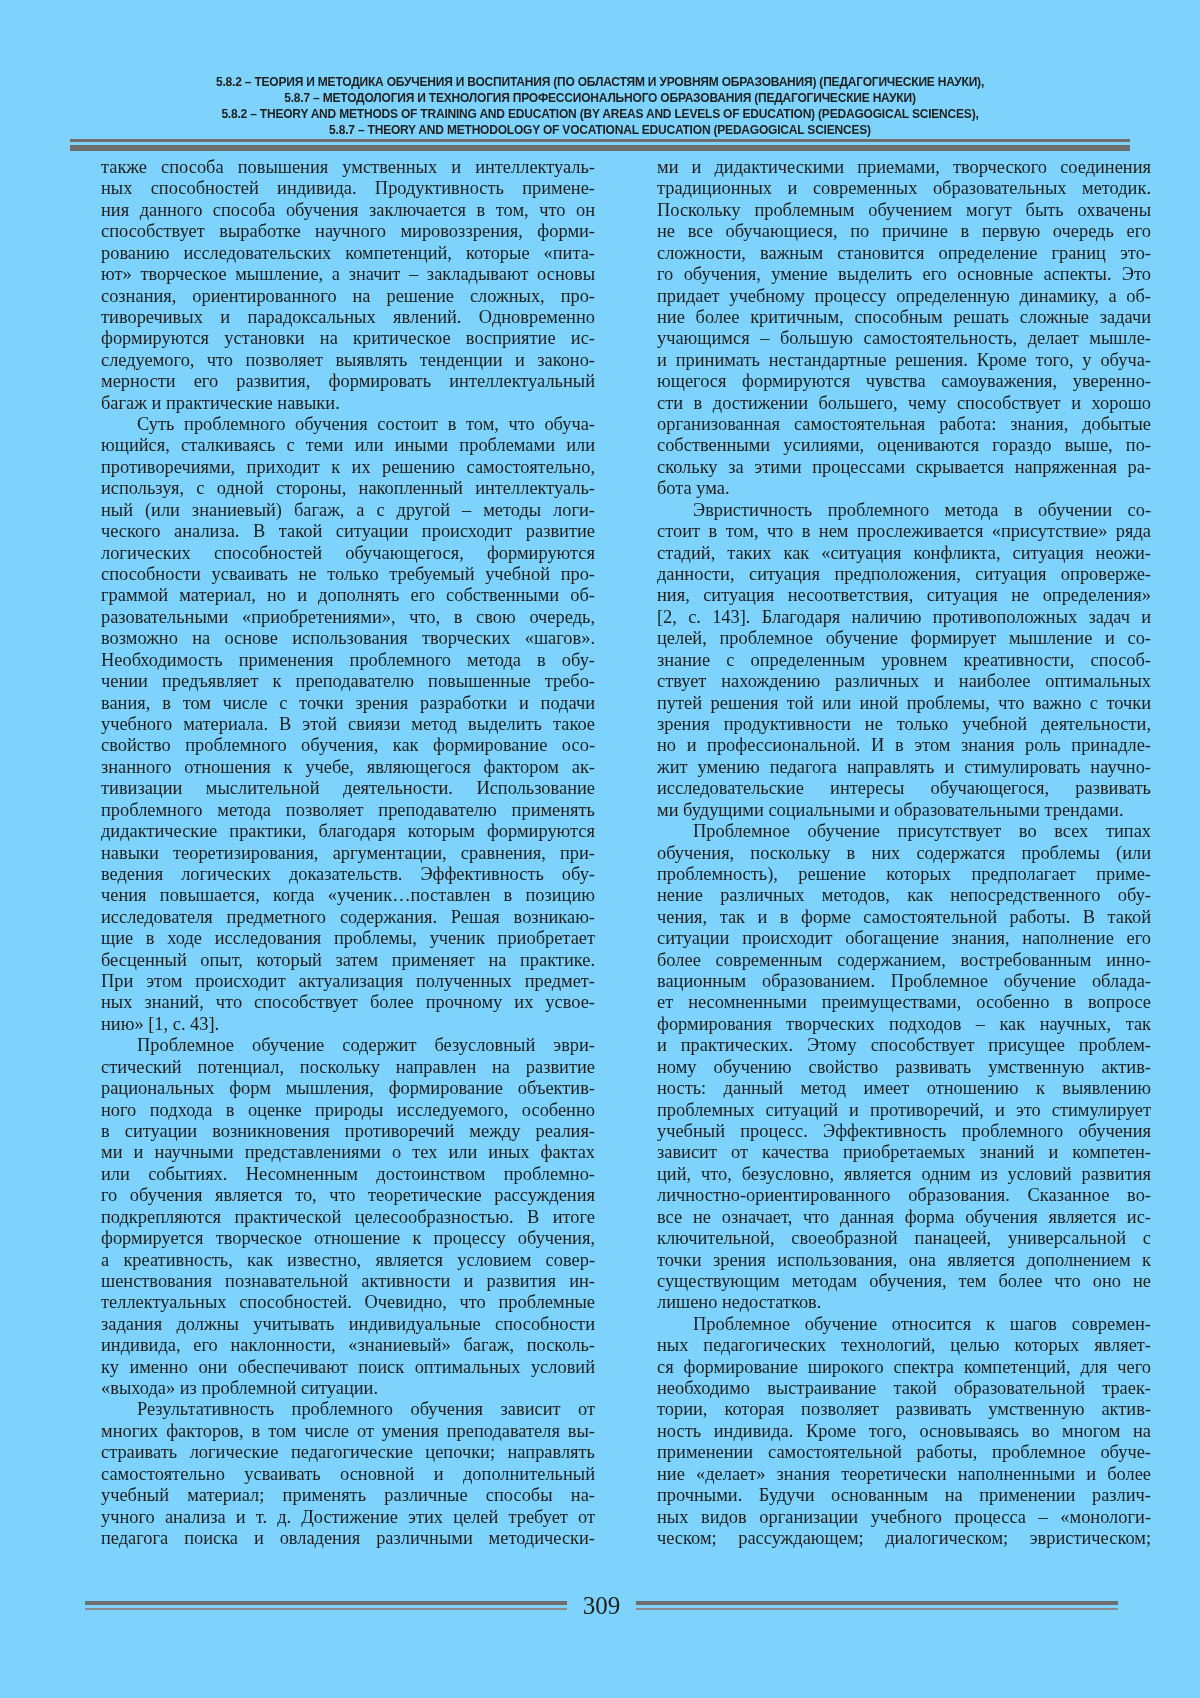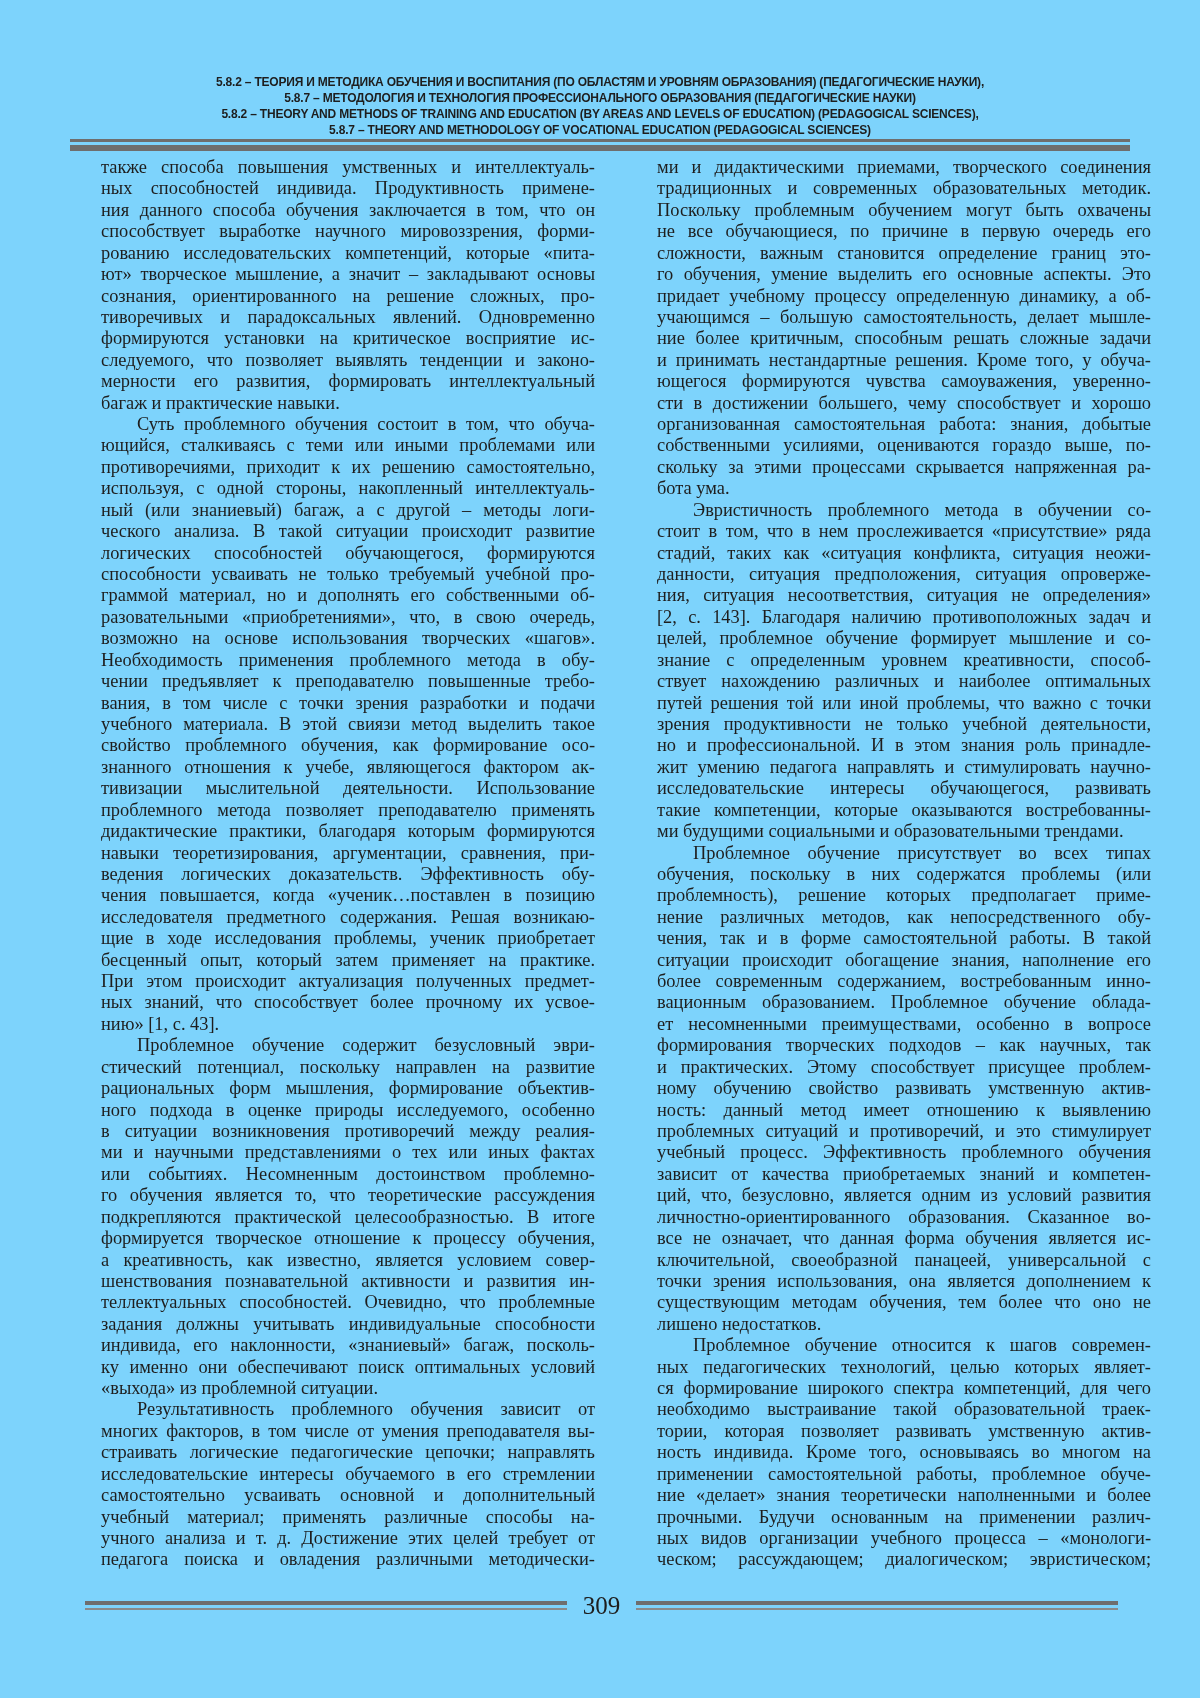--- a/index.html
+++ b/index.html
@@ -160,8 +160,8 @@
           <div class="line">сложности, важным становится определение границ это-</div>
           <div class="line">го обучения, умение выделить его основные аспекты. Это</div>
           <div class="line">придает учебному процессу определенную динамику, а об-</div>
+          <div class="line">ние более критичным, способным решать сложные задачи</div>
           <div class="line">учающимся – большую самостоятельность, делает мышле-</div>
-          <div class="line">ние более критичным, способным решать сложные задачи</div>
           <div class="line">и принимать нестандартные решения. Кроме того, у обуча-</div>
           <div class="line">ющегося формируются чувства самоуважения, уверенно-</div>
           <div class="line">сти в достижении большего, чему способствует и хорошо</div>

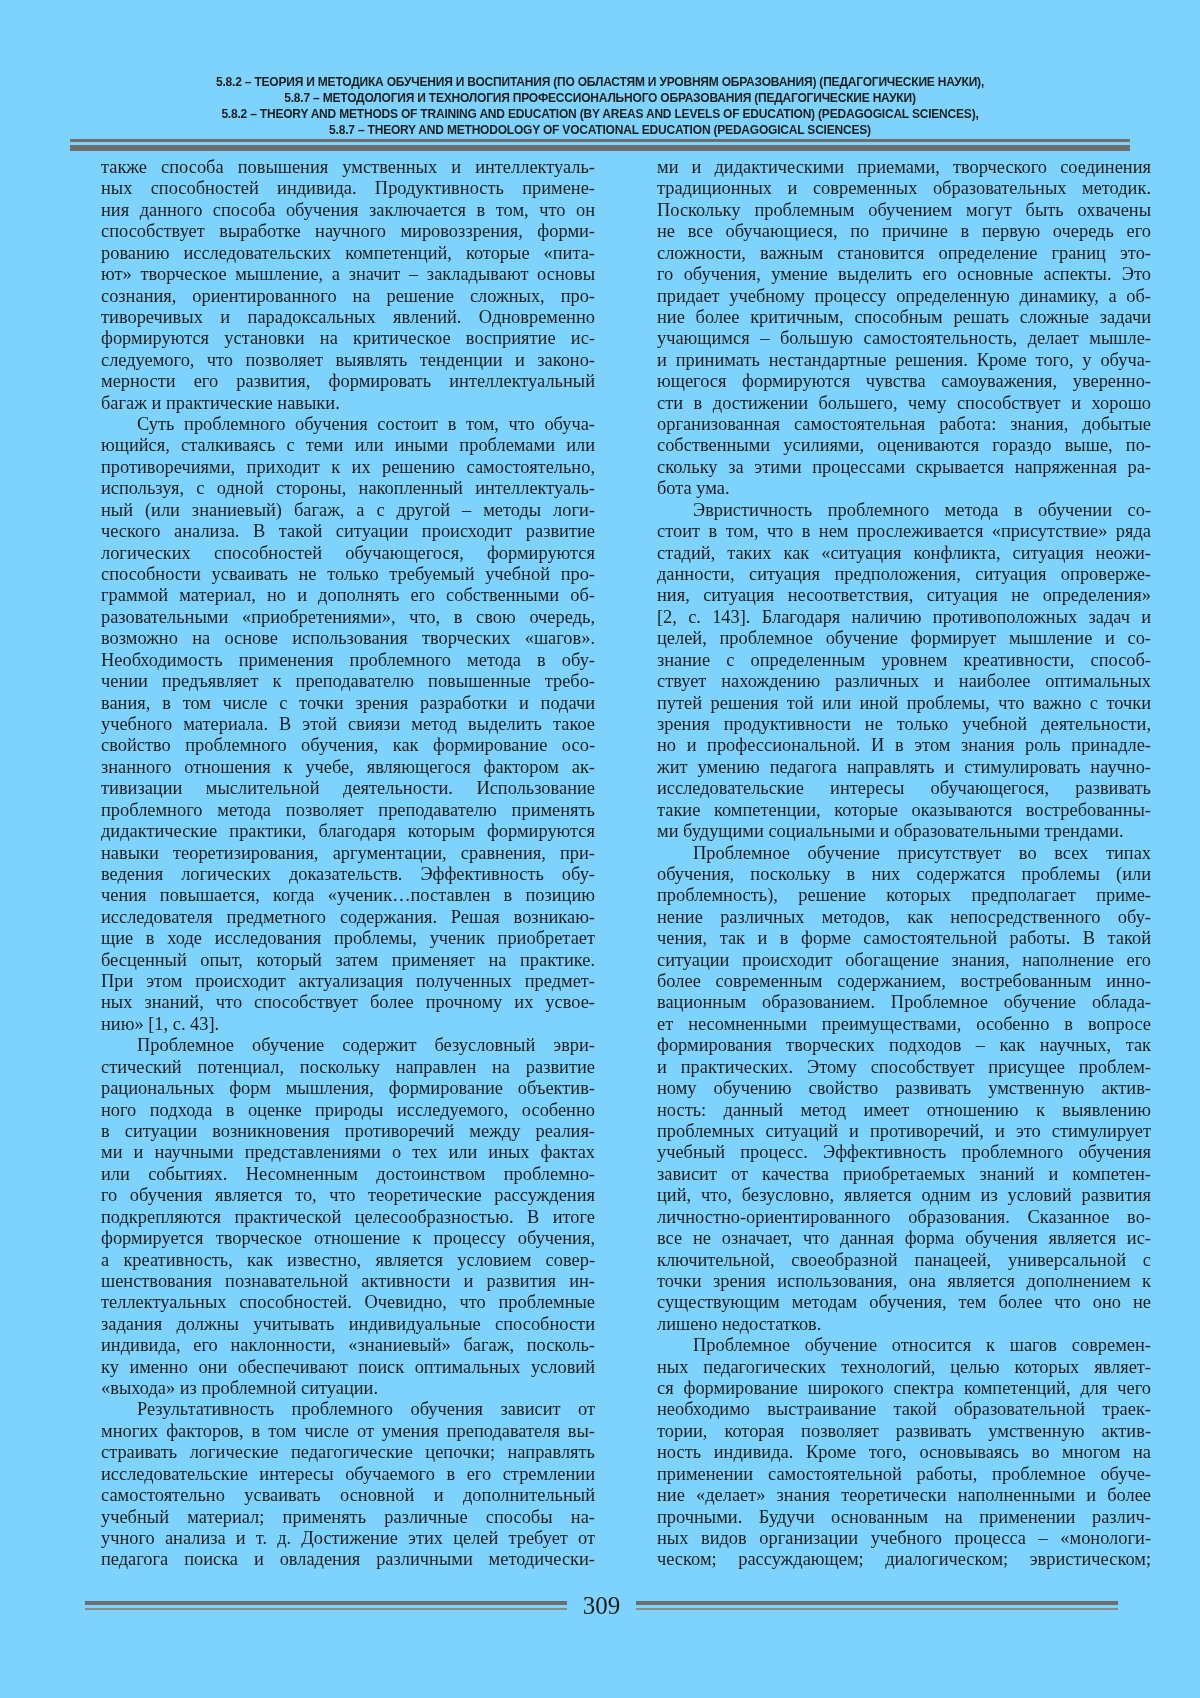--- a/index.html
+++ b/index.html
@@ -185,7 +185,6 @@
           <div class="line">но и профессиональной. И в этом знания роль принадле-</div>
           <div class="line">жит умению педагога направлять и стимулировать научно-</div>
           <div class="line">исследовательские интересы обучающегося, развивать</div>
-          <div class="line">такие компетенции, которые оказываются востребованны-</div>
           <div class="line end">ми будущими социальными и образовательными трендами.</div>
         </div>
         <div class="para">

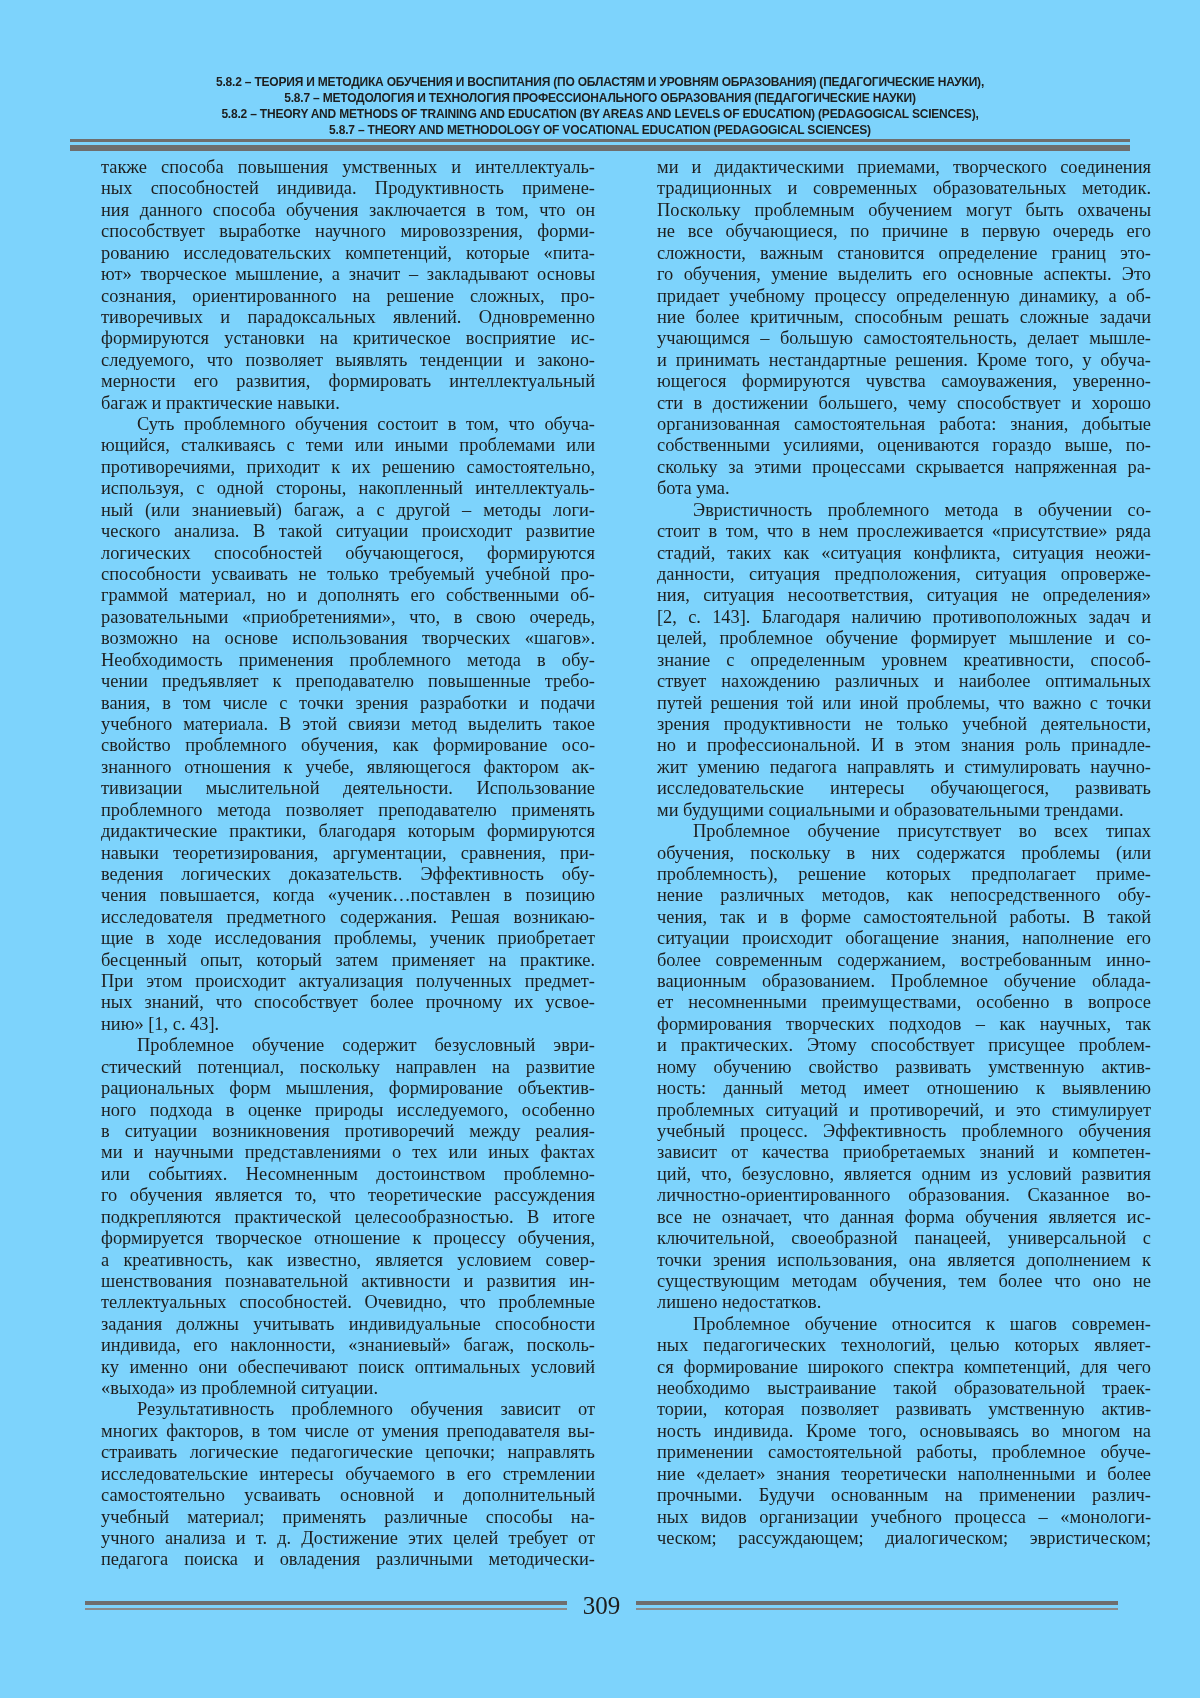--- a/index.html
+++ b/index.html
@@ -144,7 +144,6 @@
           <div class="line first">Результативность проблемного обучения зависит от</div>
           <div class="line">многих факторов, в том числе от умения преподавателя вы-</div>
           <div class="line">страивать логические педагогические цепочки; направлять</div>
-          <div class="line">исследовательские интересы обучаемого в его стремлении</div>
           <div class="line">самостоятельно усваивать основной и дополнительный</div>
           <div class="line">учебный материал; применять различные способы на-</div>
           <div class="line">учного анализа и т. д. Достижение этих целей требует от</div>

